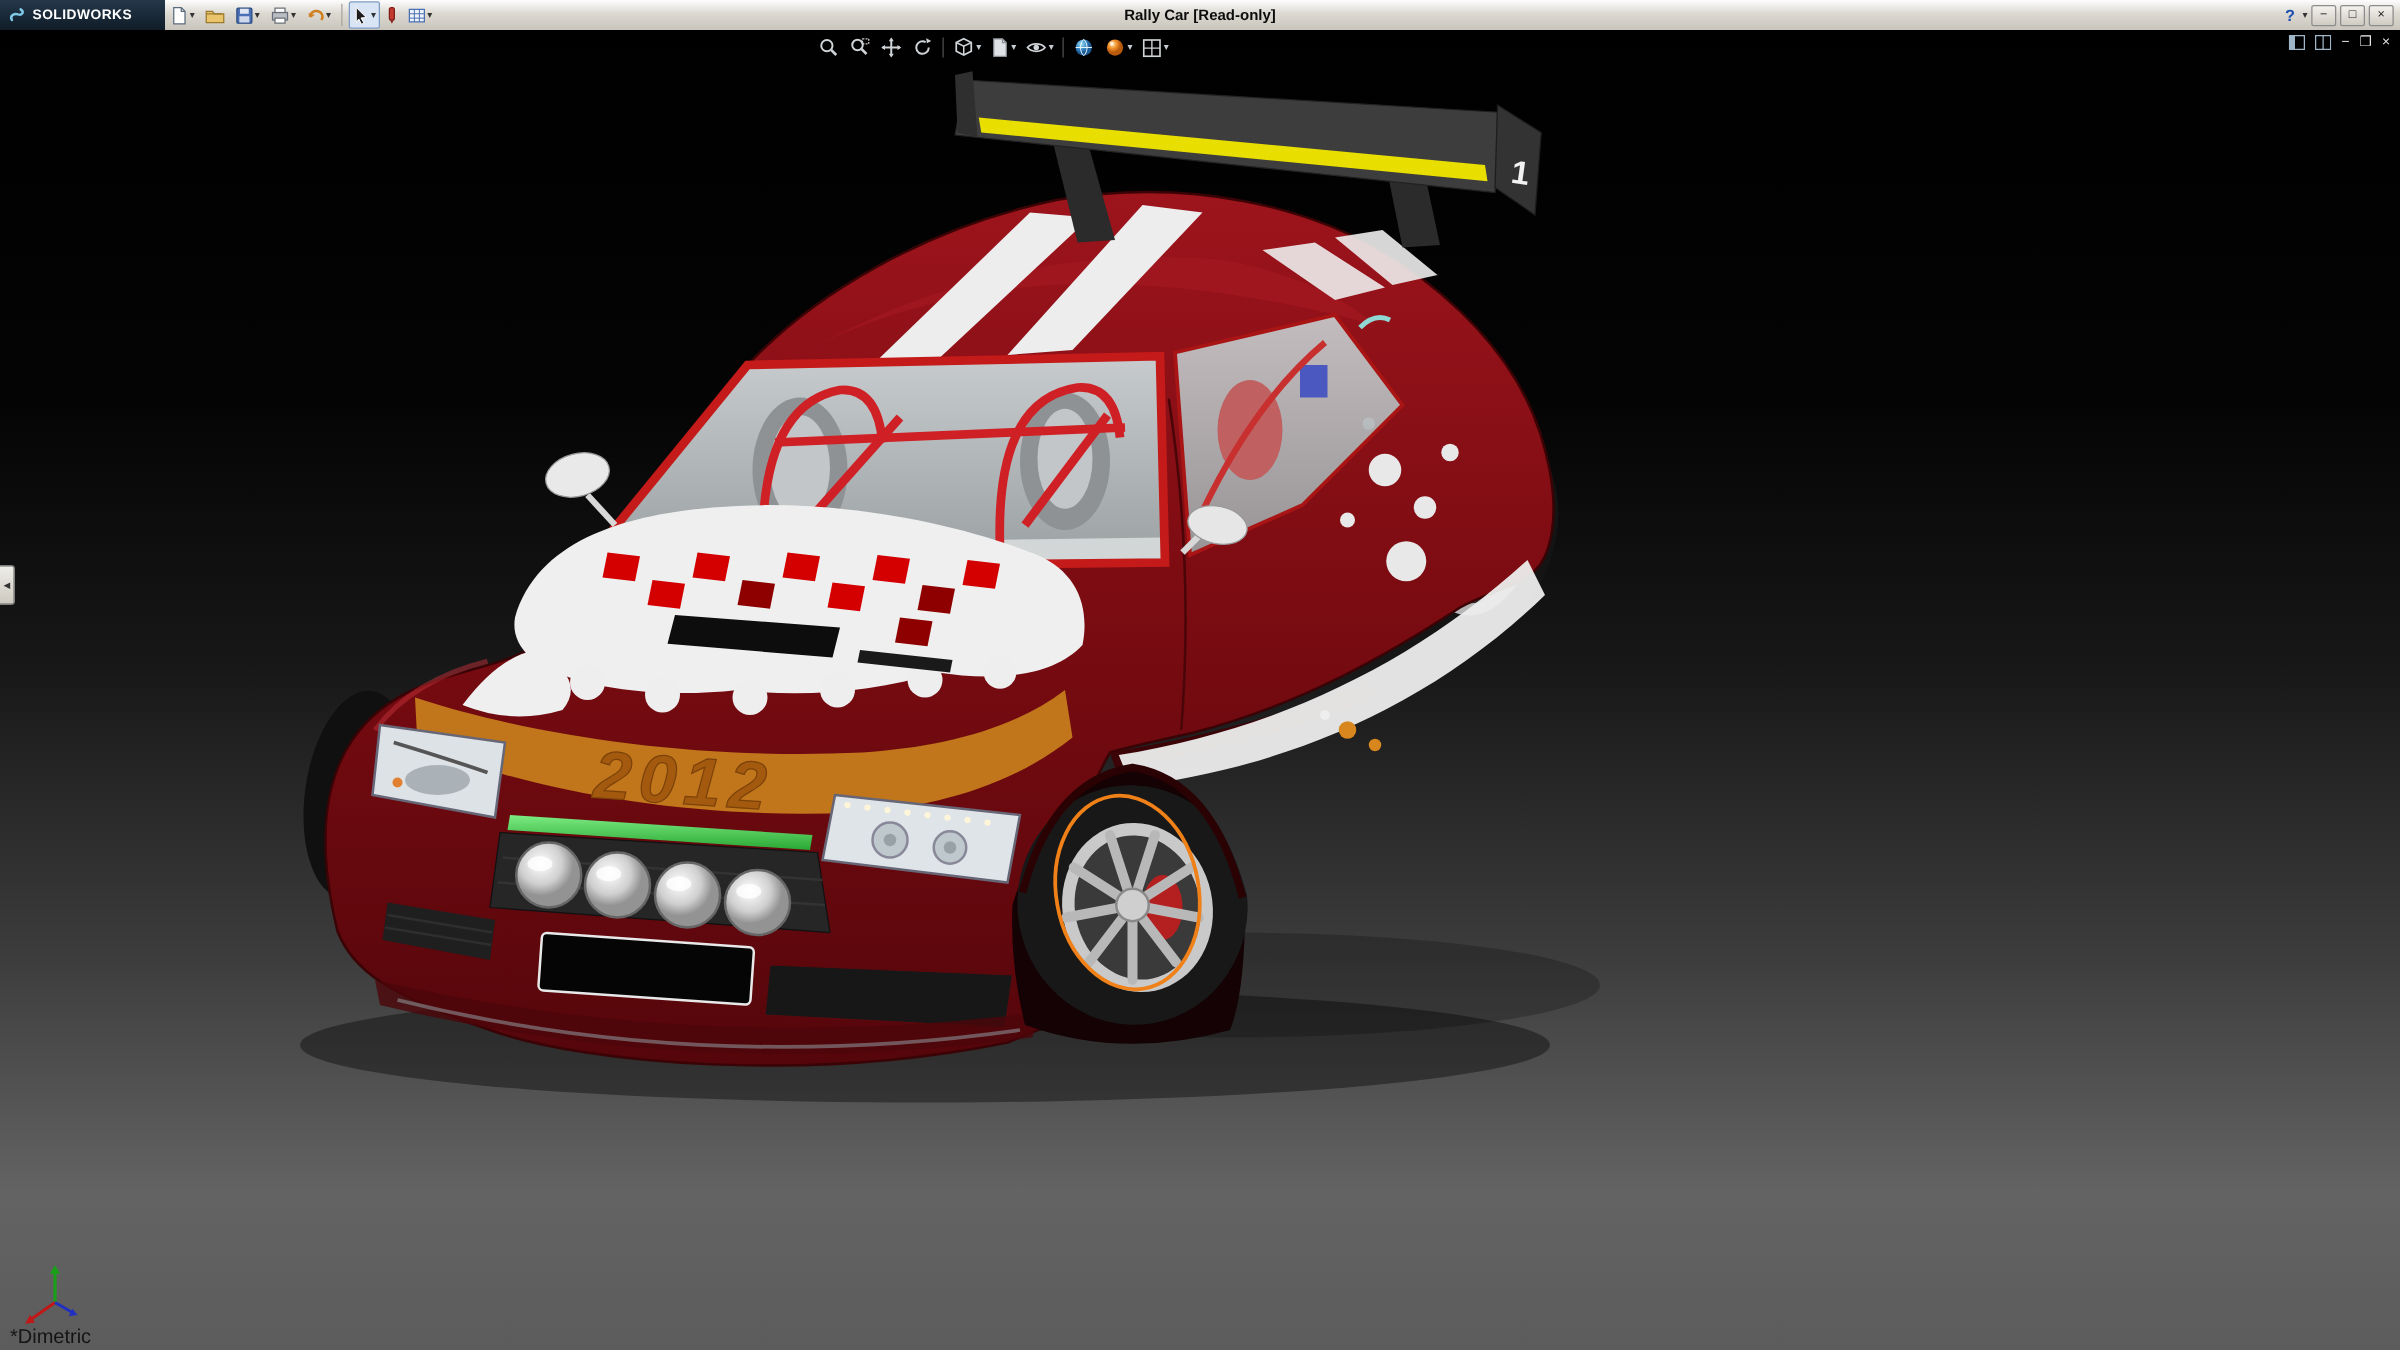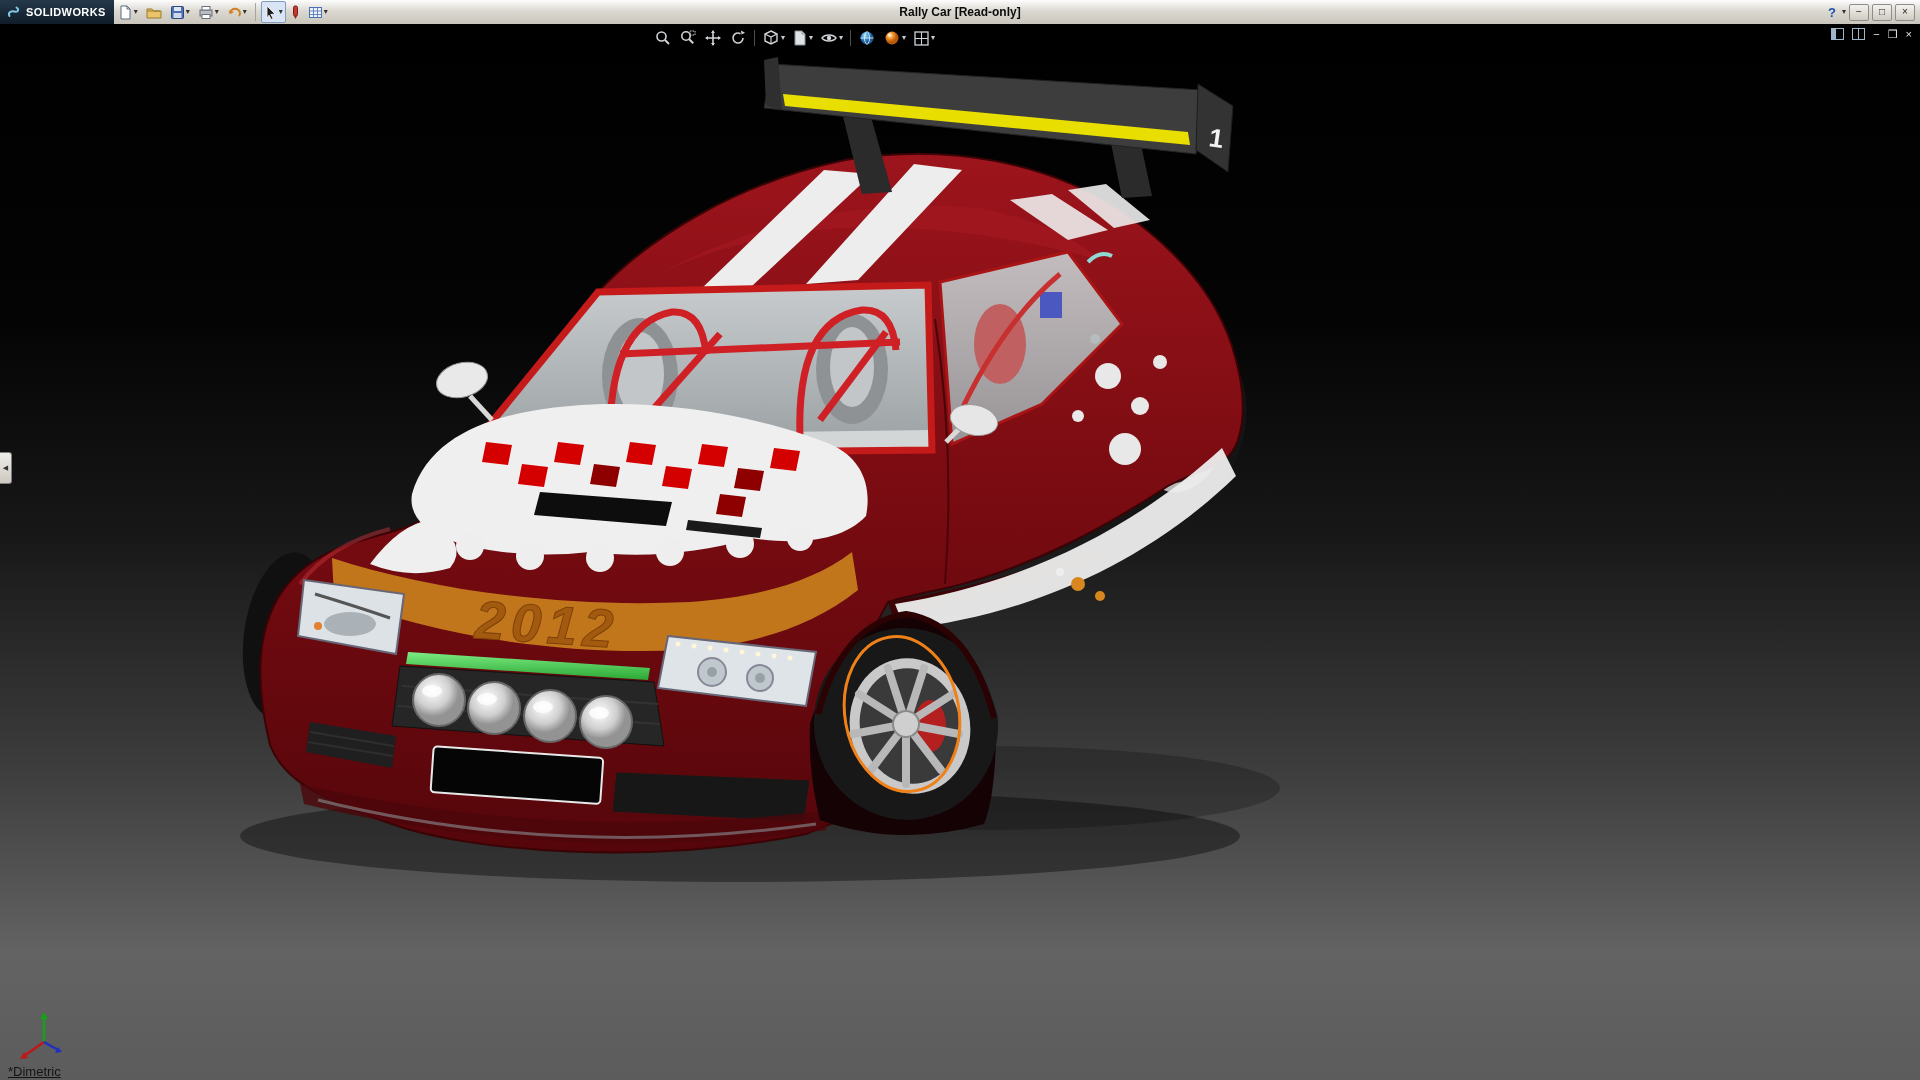--- a/index.html
+++ b/index.html
@@ -7,7 +7,7 @@
   
   .titlebar{position:relative;height:24px;display:flex;align-items:center;
     background:linear-gradient(#fdfdfd,#dcd9d2 45%,#c9c5bc);border-bottom:1px solid #8d8d8d;}
-  .brand{height:24px;display:flex;align-items:center;gap:4px;padding:0 8px 0 6px;
+  .brand{height:24px;display:flex;align-items:center;gap:4px;padding:0 26px 0 6px;
     background:linear-gradient(#24384a,#101c28);color:#fff;font-weight:bold;font-size:11px;letter-spacing:.4px;}
   .tb-btn{height:20px;display:flex;align-items:center;justify-content:center;gap:1px;
     padding:0 2px;margin:0 1px;border:1px solid transparent;border-radius:2px;}

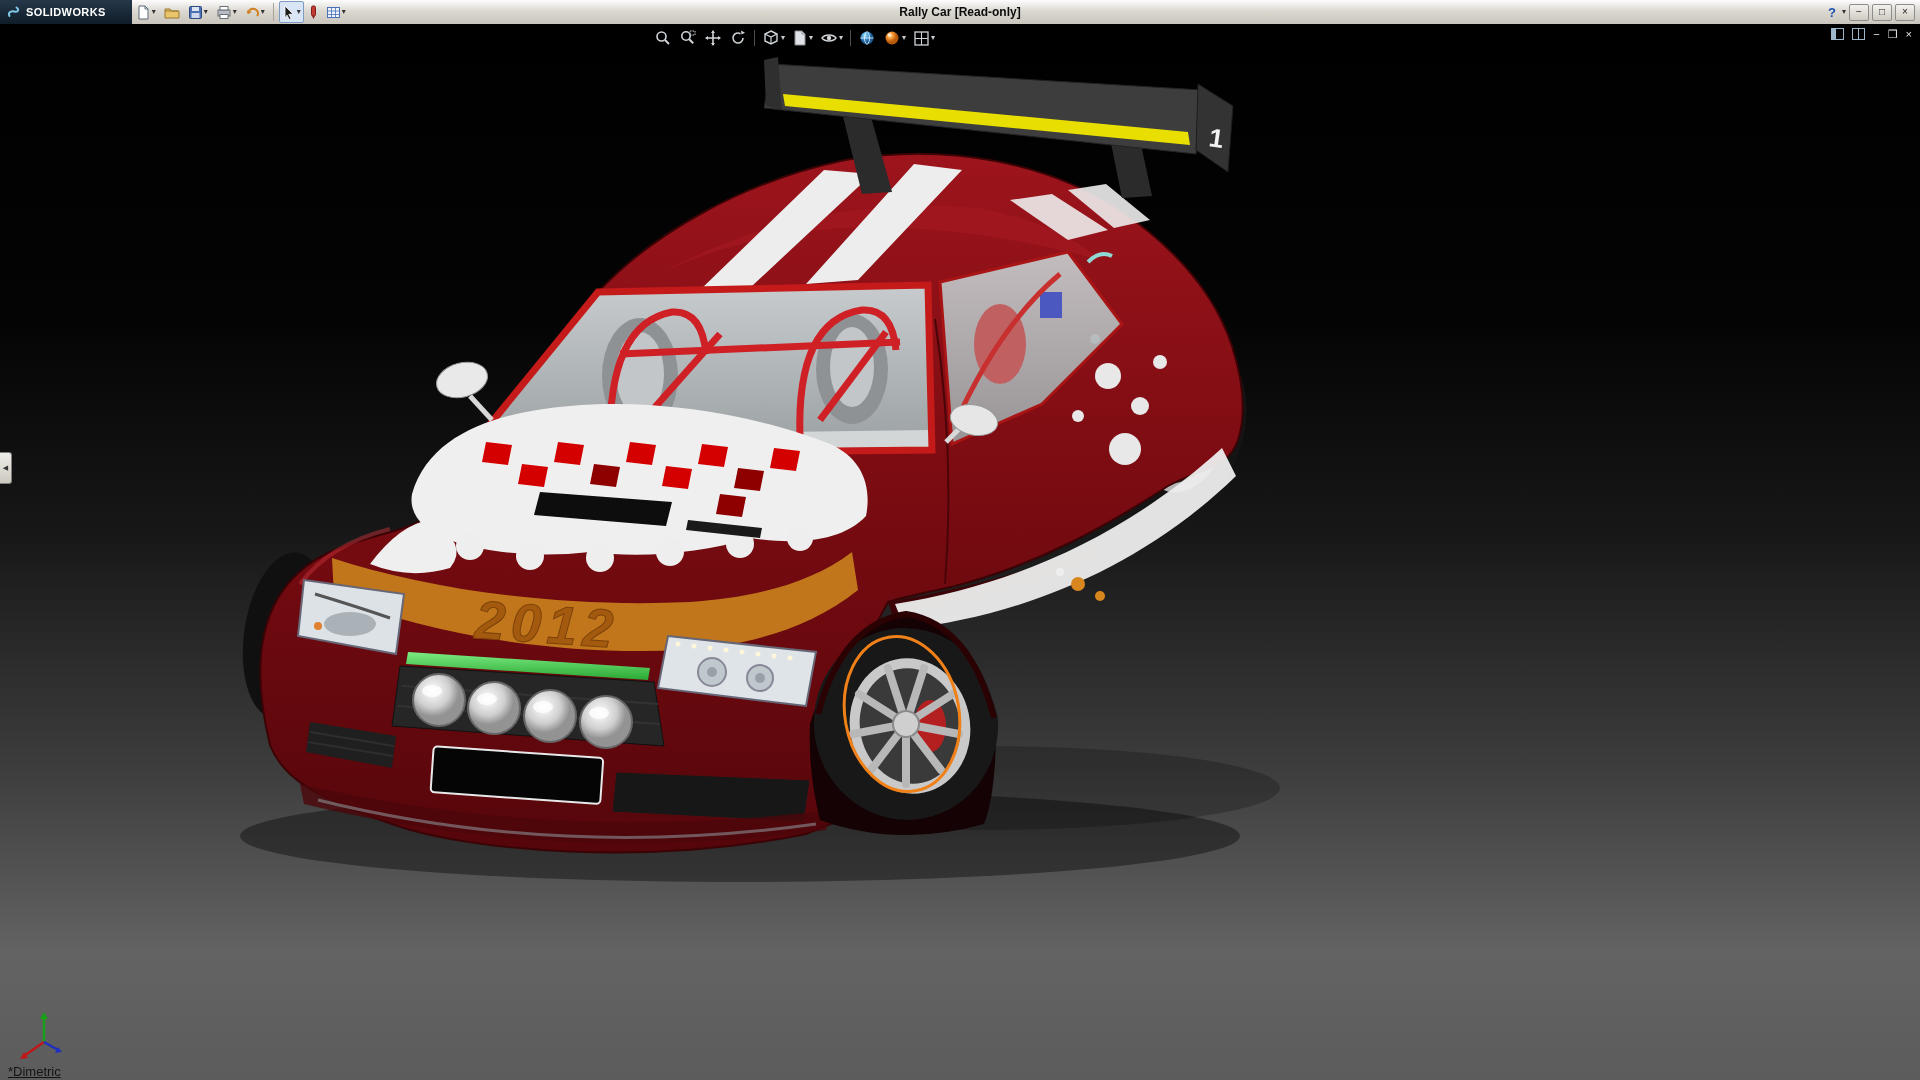--- a/index.html
+++ b/index.html
@@ -32,7 +32,7 @@
   .side-tab{position:absolute;left:0;top:428px;width:11px;height:30px;z-index:5;
     display:flex;align-items:center;justify-content:center;font-size:7px;color:#333;
     background:linear-gradient(#efede8,#cdc9c0);border:1px solid #7f7f7f;border-left:none;border-radius:0 3px 3px 0;}
-  .view-label{position:absolute;left:8px;bottom:1px;font-size:13px;color:#141414;z-index:5;text-decoration:underline;}
+  .view-label{position:absolute;left:8px;bottom:1px;font-size:16px;color:#141414;z-index:5;}
   .triad{position:absolute;left:16px;bottom:16px;z-index:5;}
   .scene-svg{position:absolute;inset:0;}
 </style>

